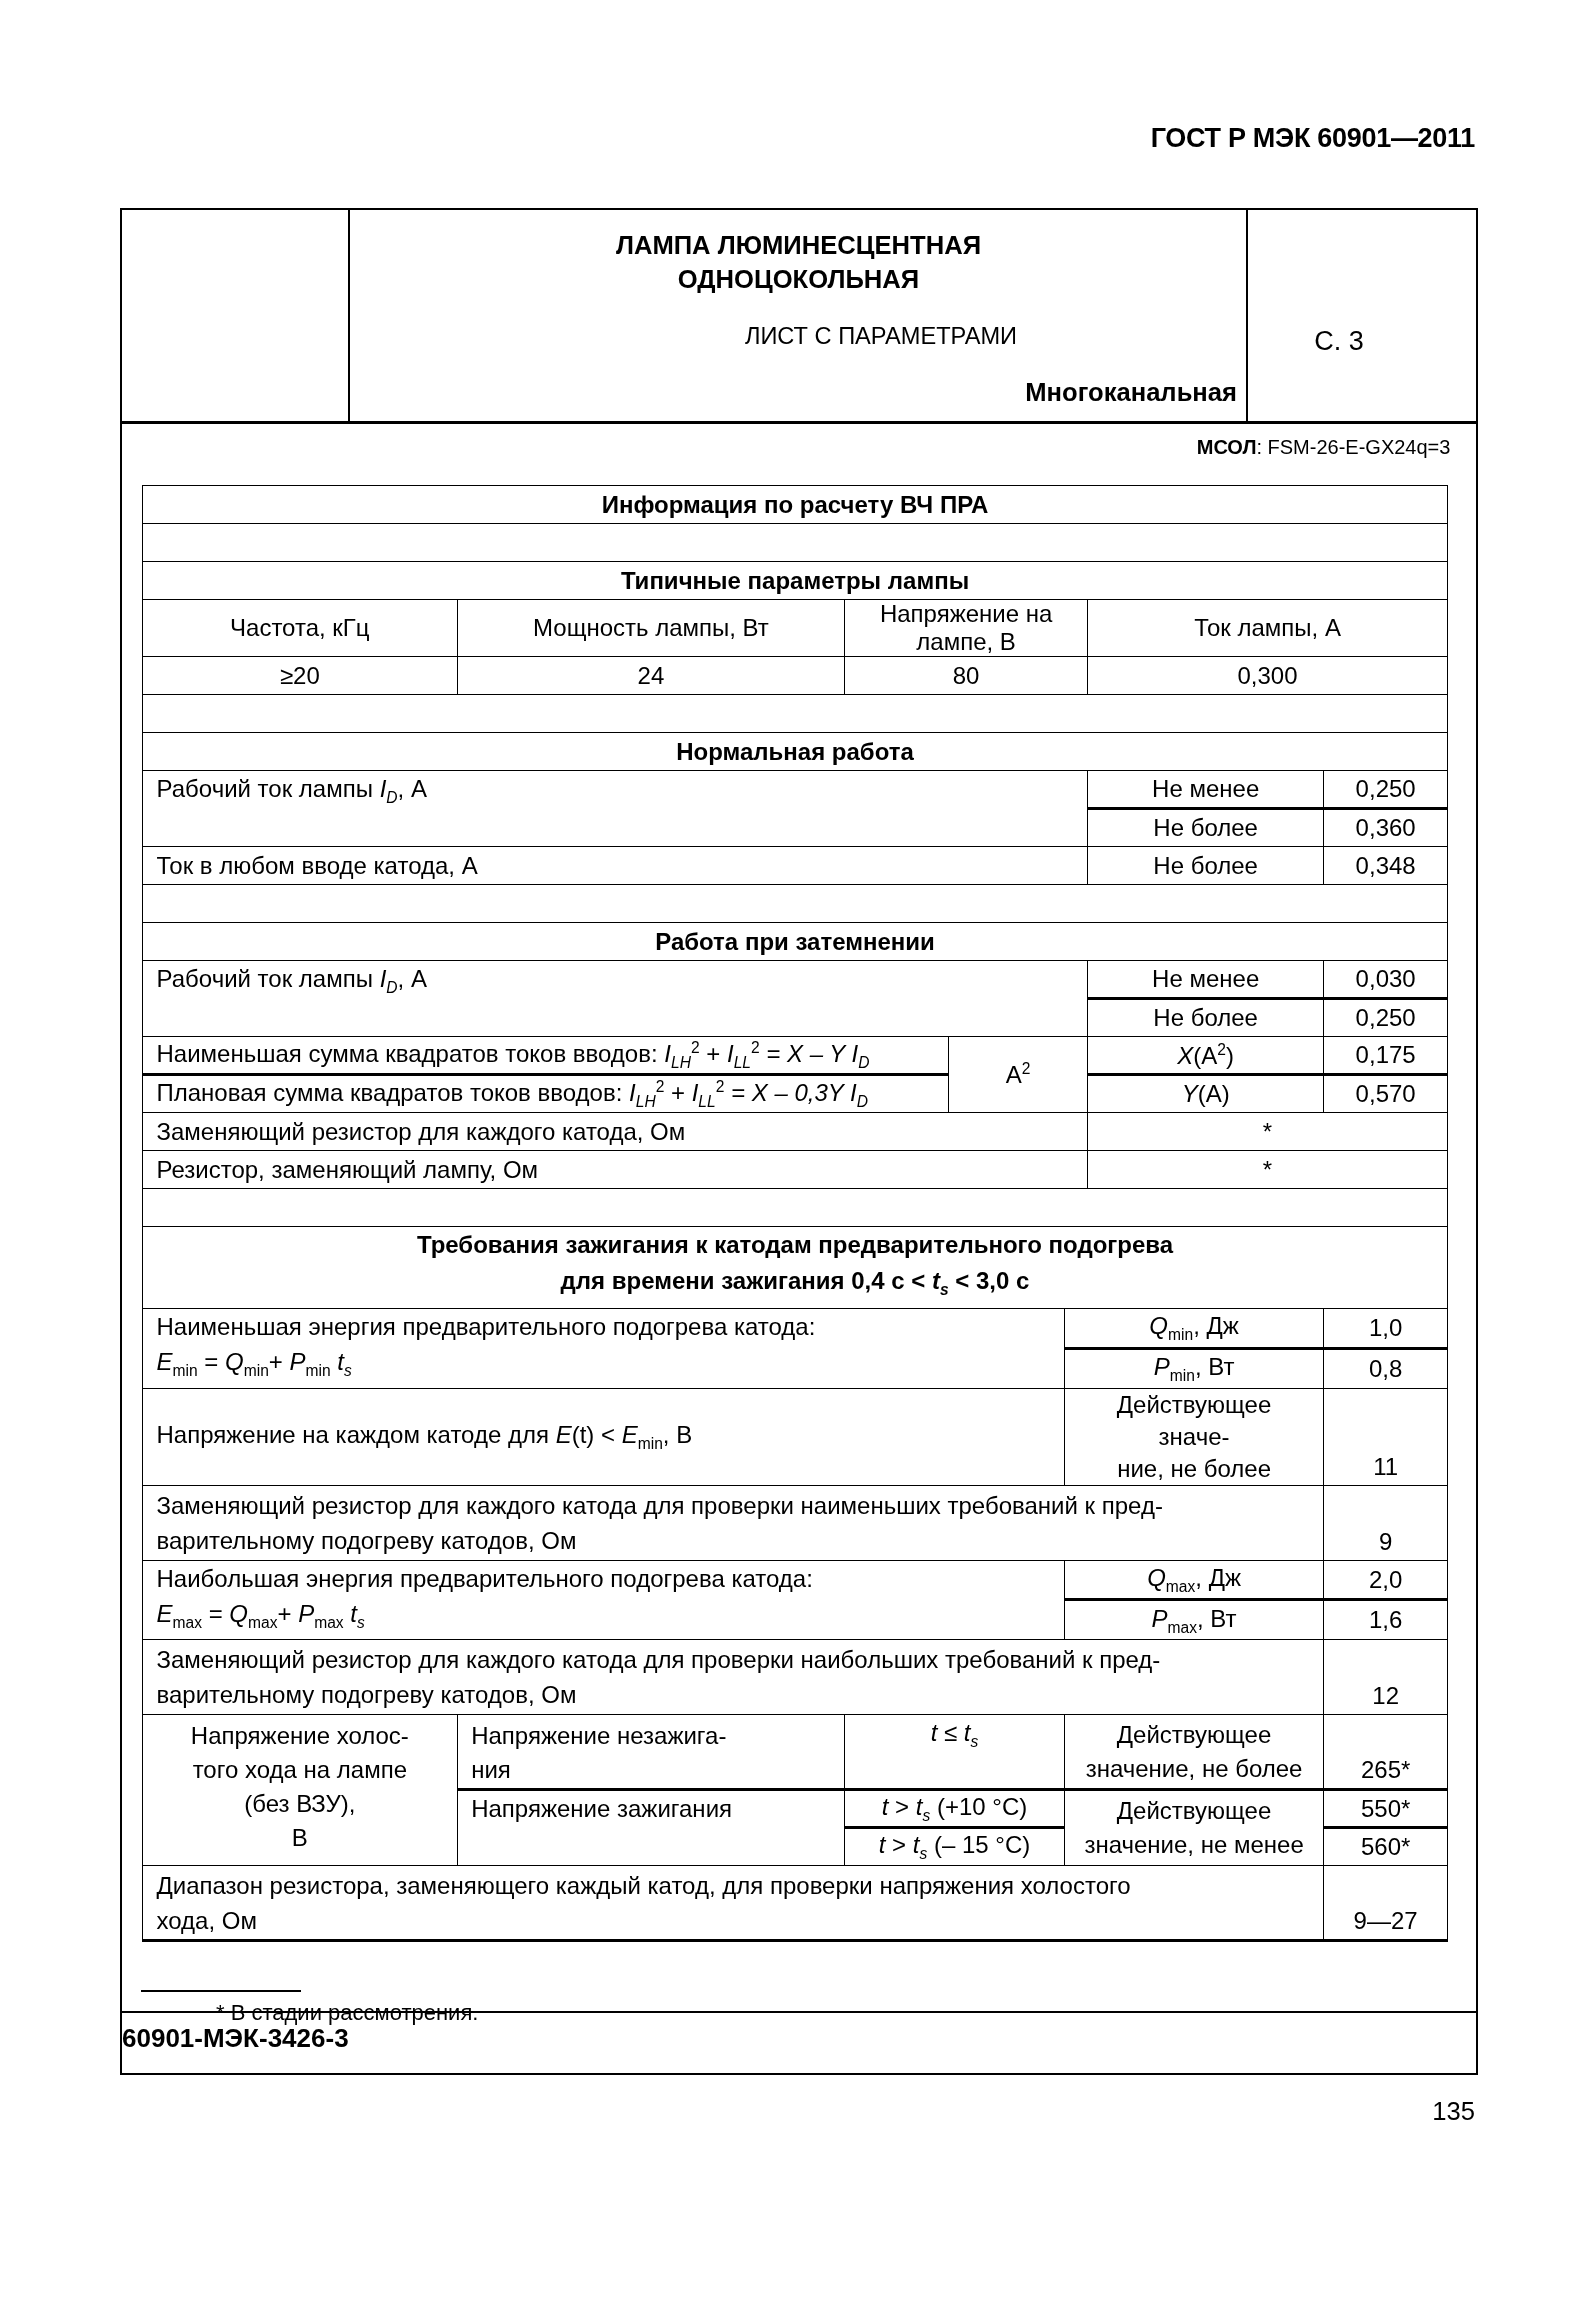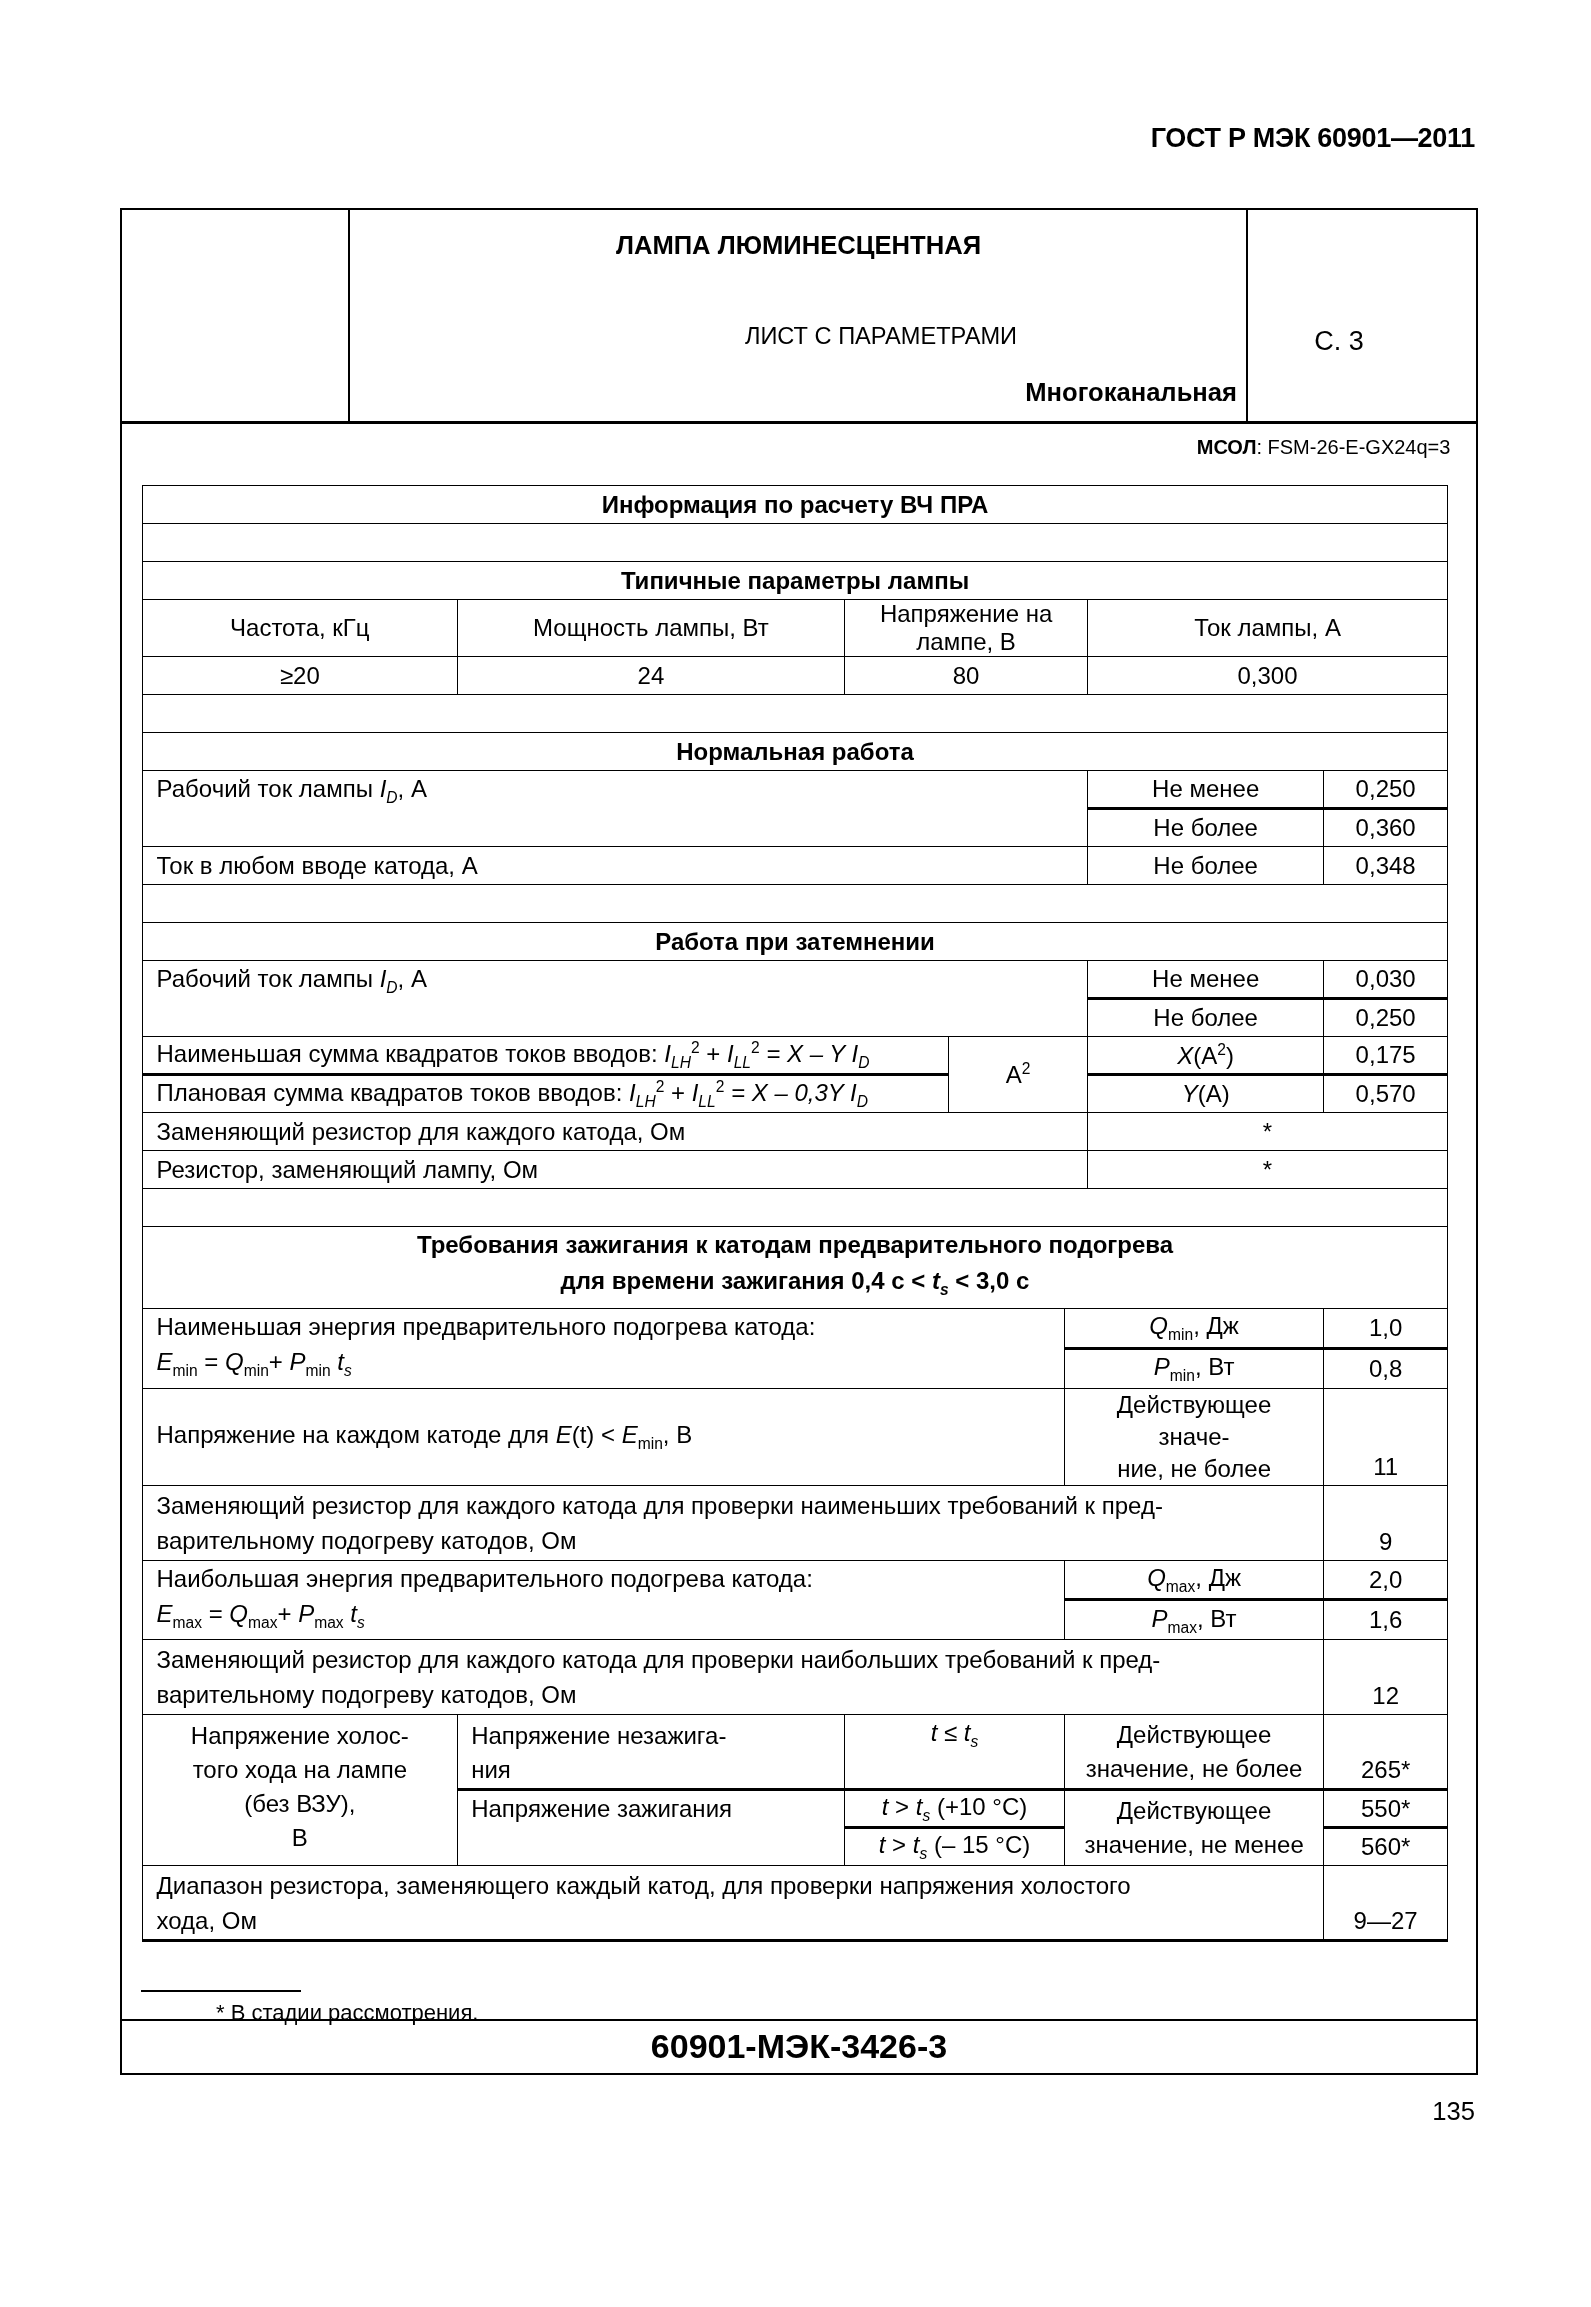--- a/index.html
+++ b/index.html
@@ -43,6 +43,7 @@
     <div class="tb-col-l"></div>
     <div class="tb-title">
       <div>ЛАМПА ЛЮМИНЕСЦЕНТНАЯ</div>
+      <div>ОДНОЦОКОЛЬНАЯ</div>
     </div>
     <div class="tb-sub">ЛИСТ С ПАРАМЕТРАМИ</div>
     <div class="tb-variant">Многоканальная</div>

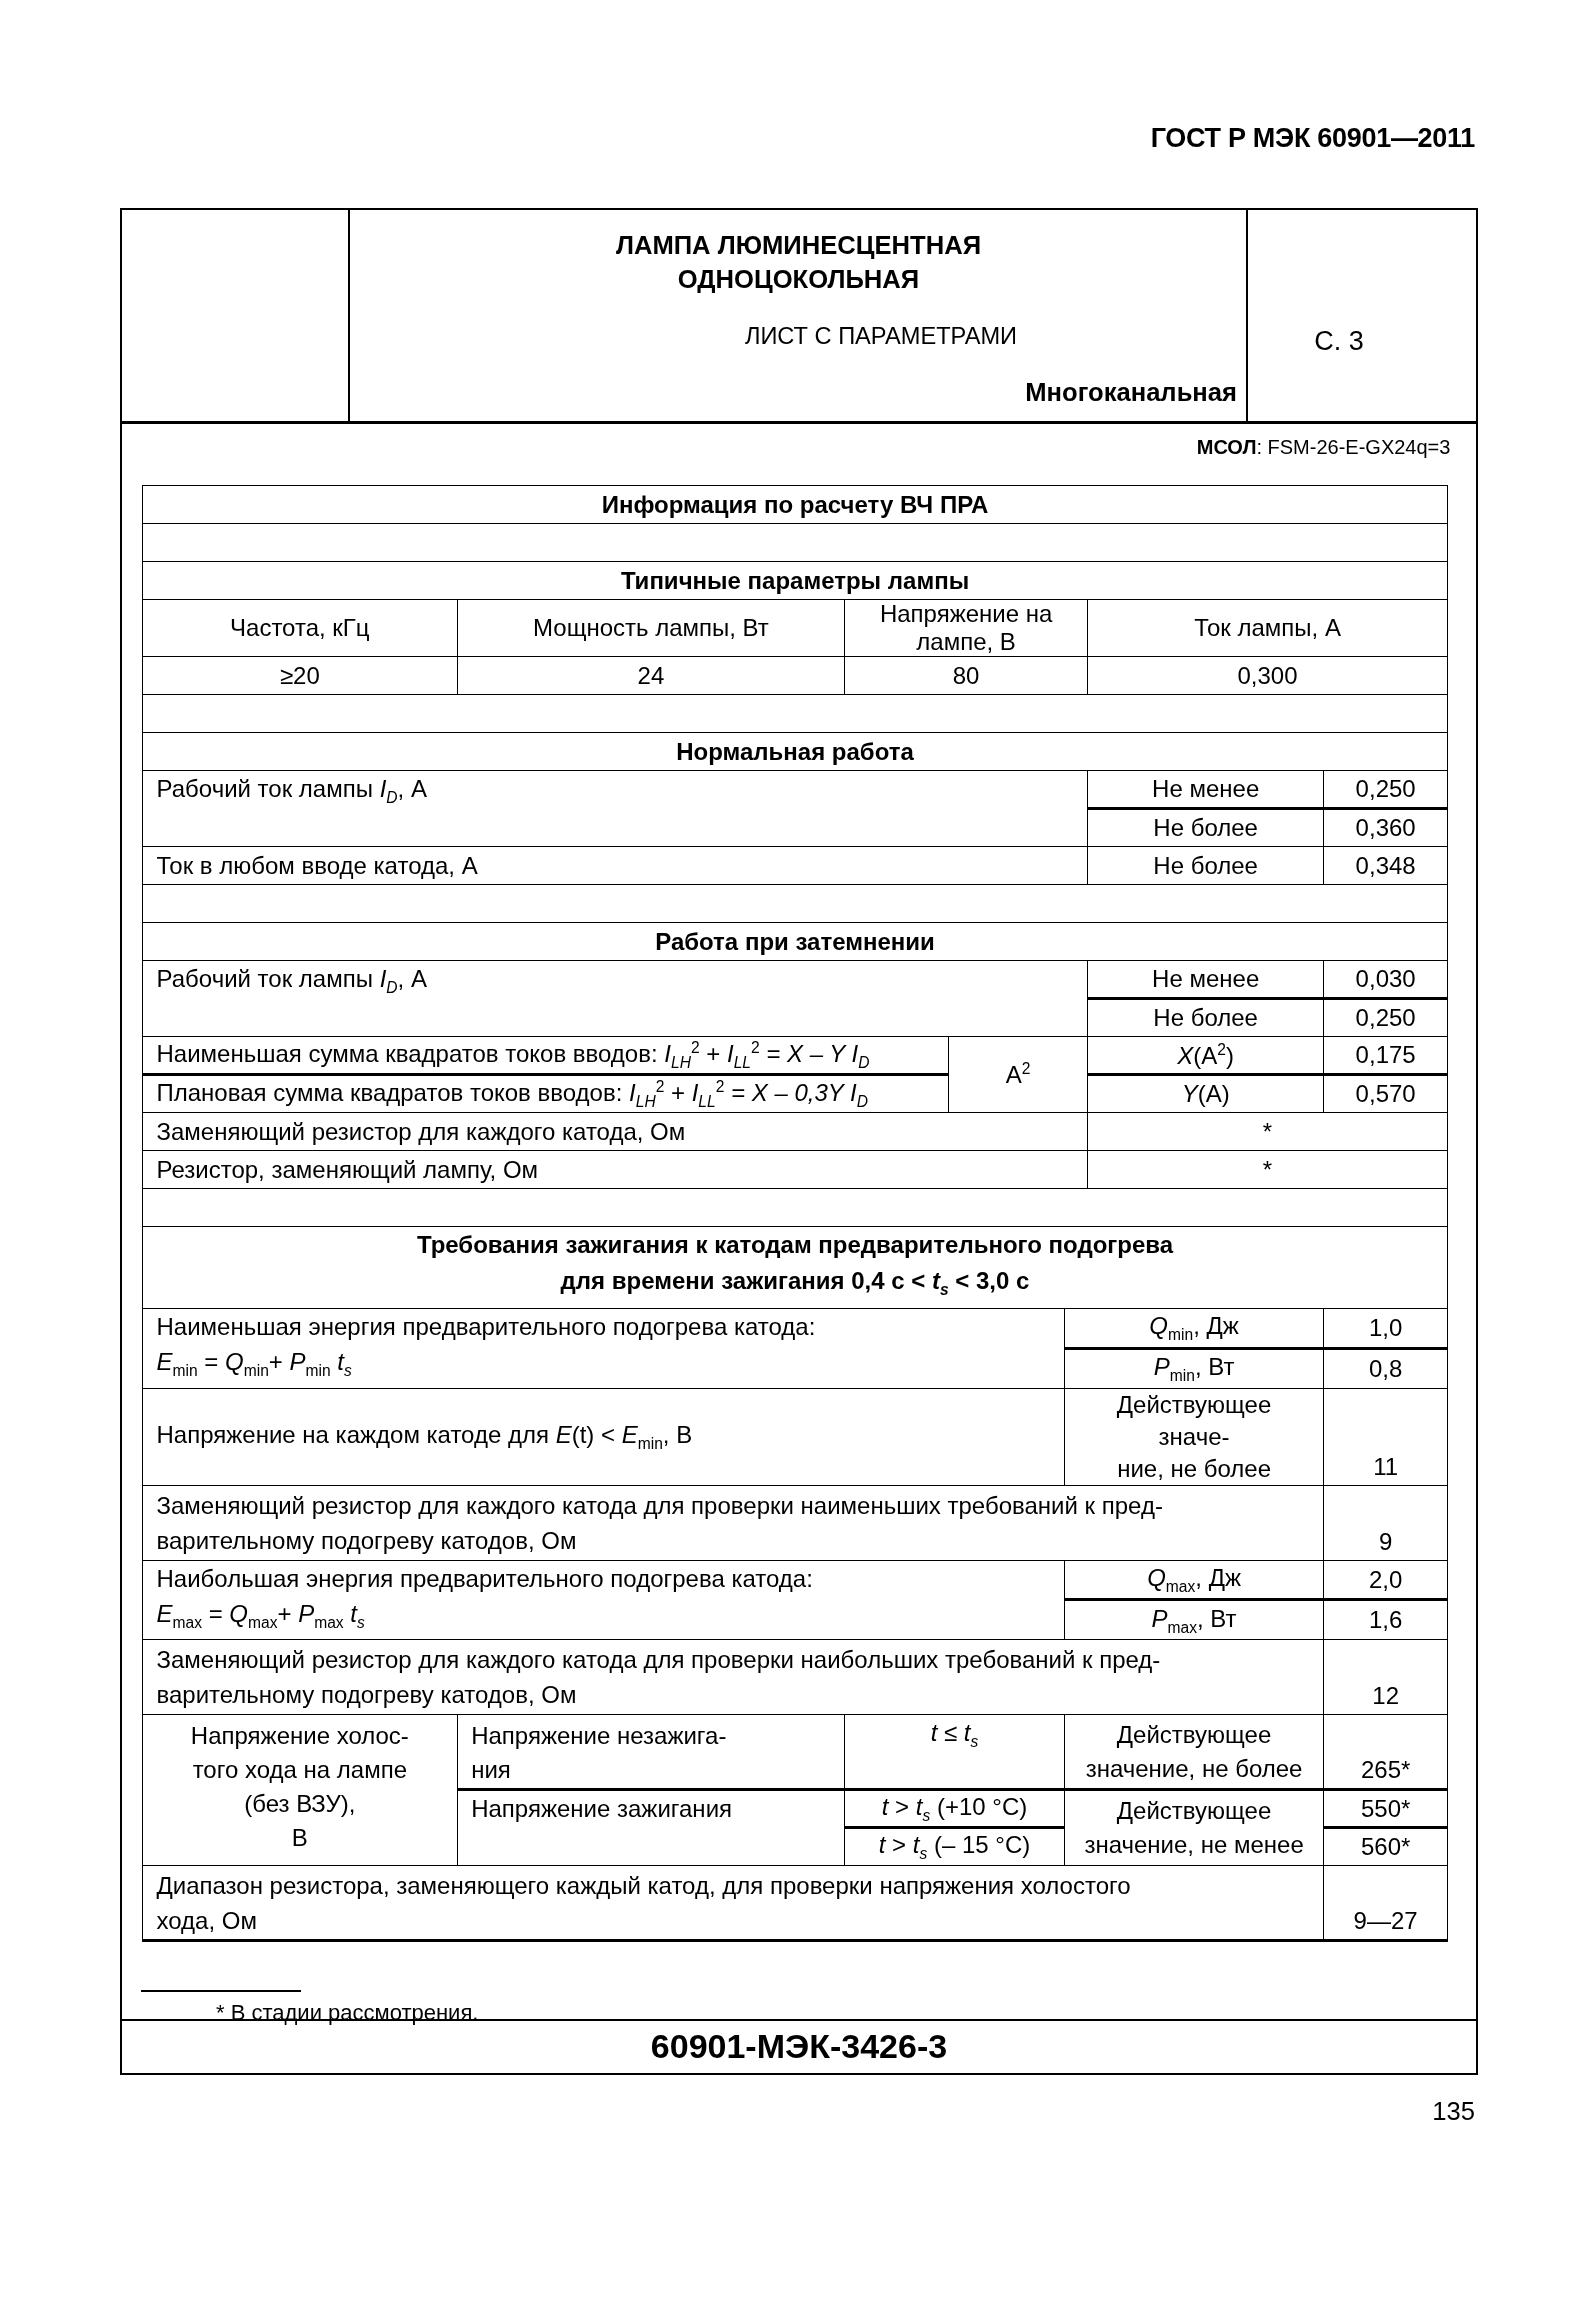--- a/index.html
+++ b/index.html
@@ -30,7 +30,7 @@
 
   .fn-line { position:absolute; left:19px; top:1780px; width:160px; height:2px; background:#000; }
   .footnote { position:absolute; left:94px; top:1790px; font-size:22px;text-align:center; }
-  .code-row { position:absolute; left:0; bottom:0; width:100%; height:54px; border-top:2.7px solid #000; box-sizing:border-box; text-align:center; font-weight:bold; font-size:34px; line-height:50px; }
+  .code-row { position:absolute; left:0; bottom:8px; width:100%; height:54px; border-top:2.7px solid #000; box-sizing:border-box; text-align:left; font-weight:bold; font-size:26px; line-height:50px; }
   .page-num { position:absolute; top:2097px; right:116px; font-size:25.6px; }
 </style>
 </head>

